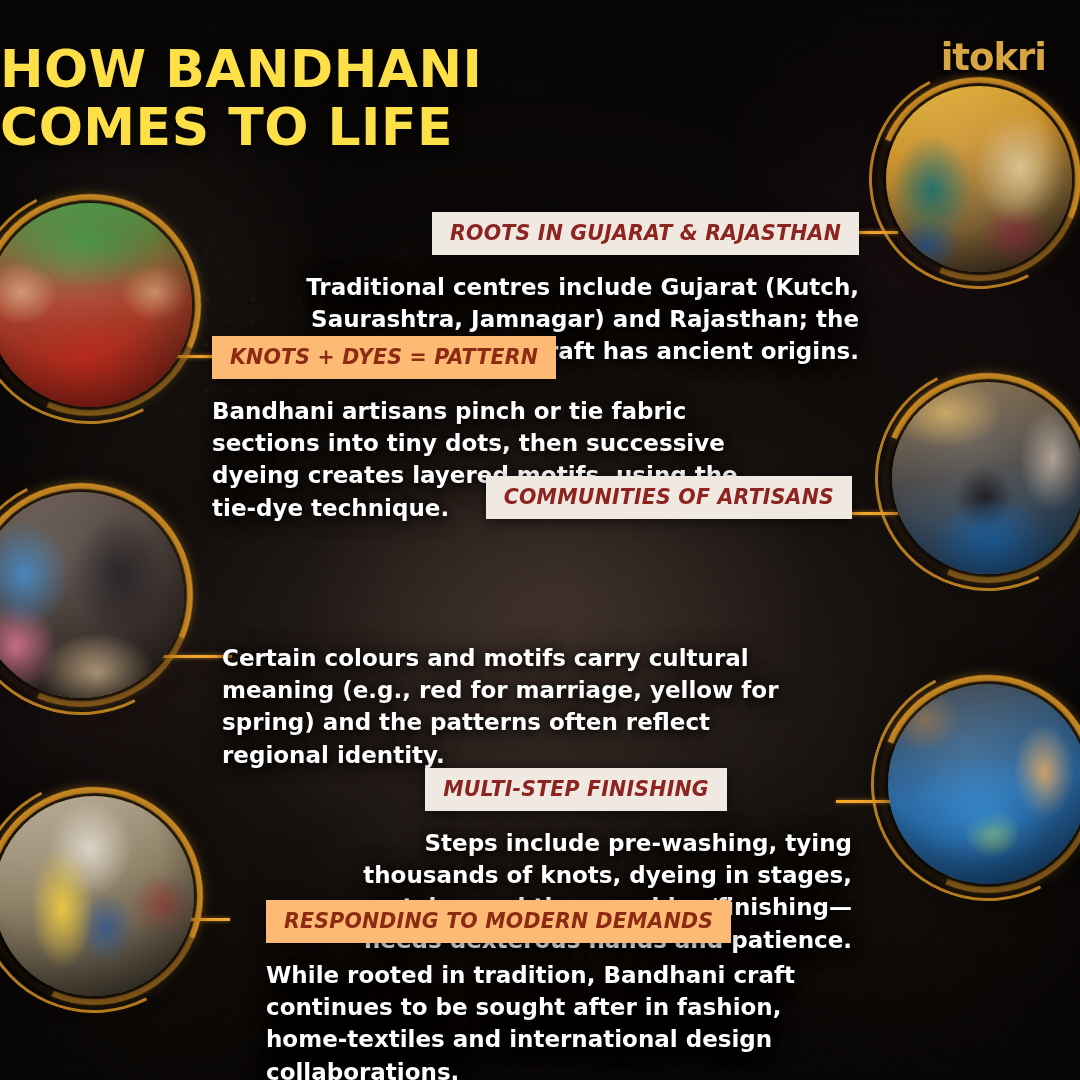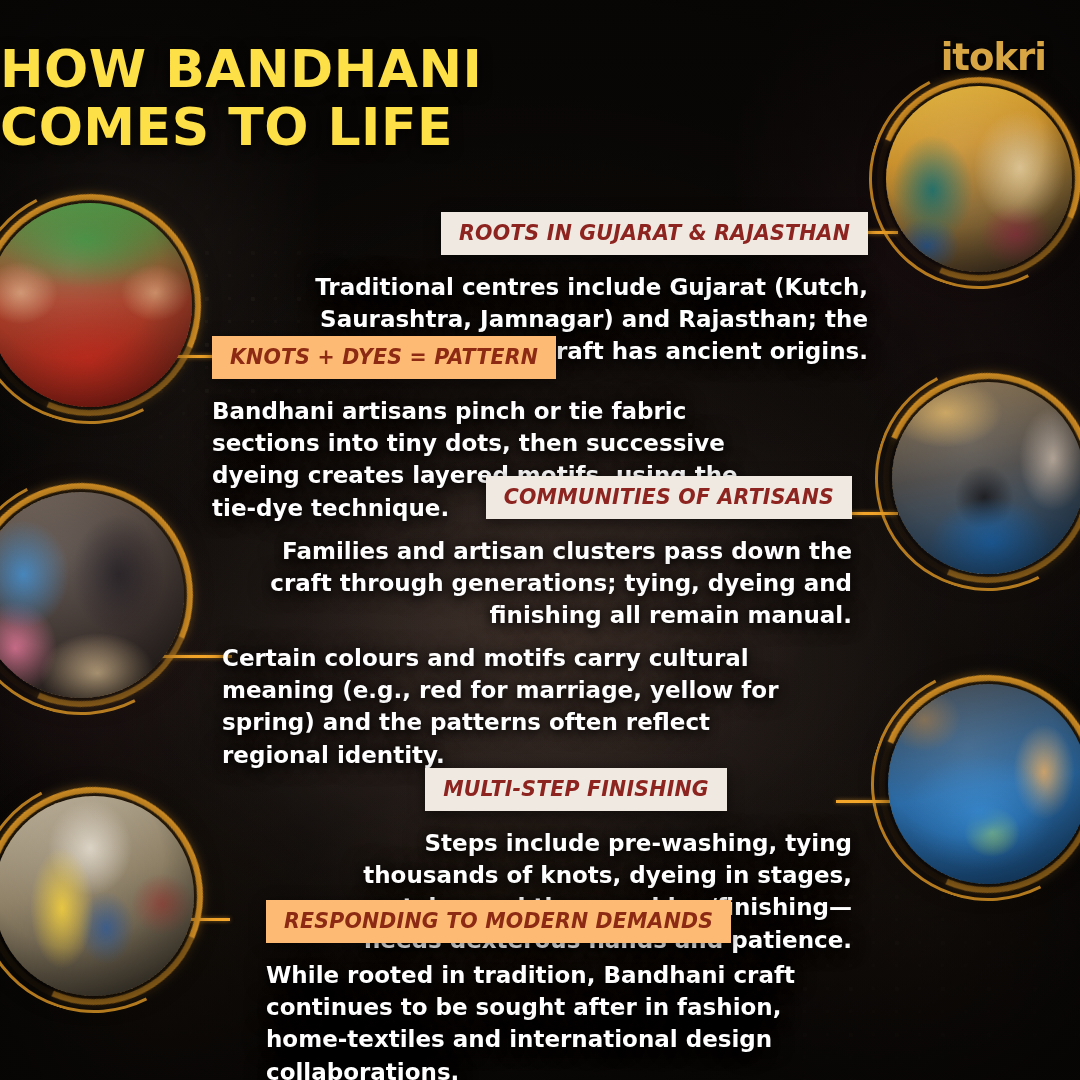--- a/index.html
+++ b/index.html
@@ -235,7 +235,7 @@
   .align-left  { text-align: left; }
 
   
-  #sec-1 { top: 212px; left: 272px; width: 596px; }
+  #sec-1 { top: 212px; left: 263px; width: 596px; }
   #sec-1 .chip-wrap { text-align: right; }
   #sec-2 { top: 336px; left: 212px; width: 560px; }
   #sec-3 { top: 476px; left: 230px; width: 622px; }

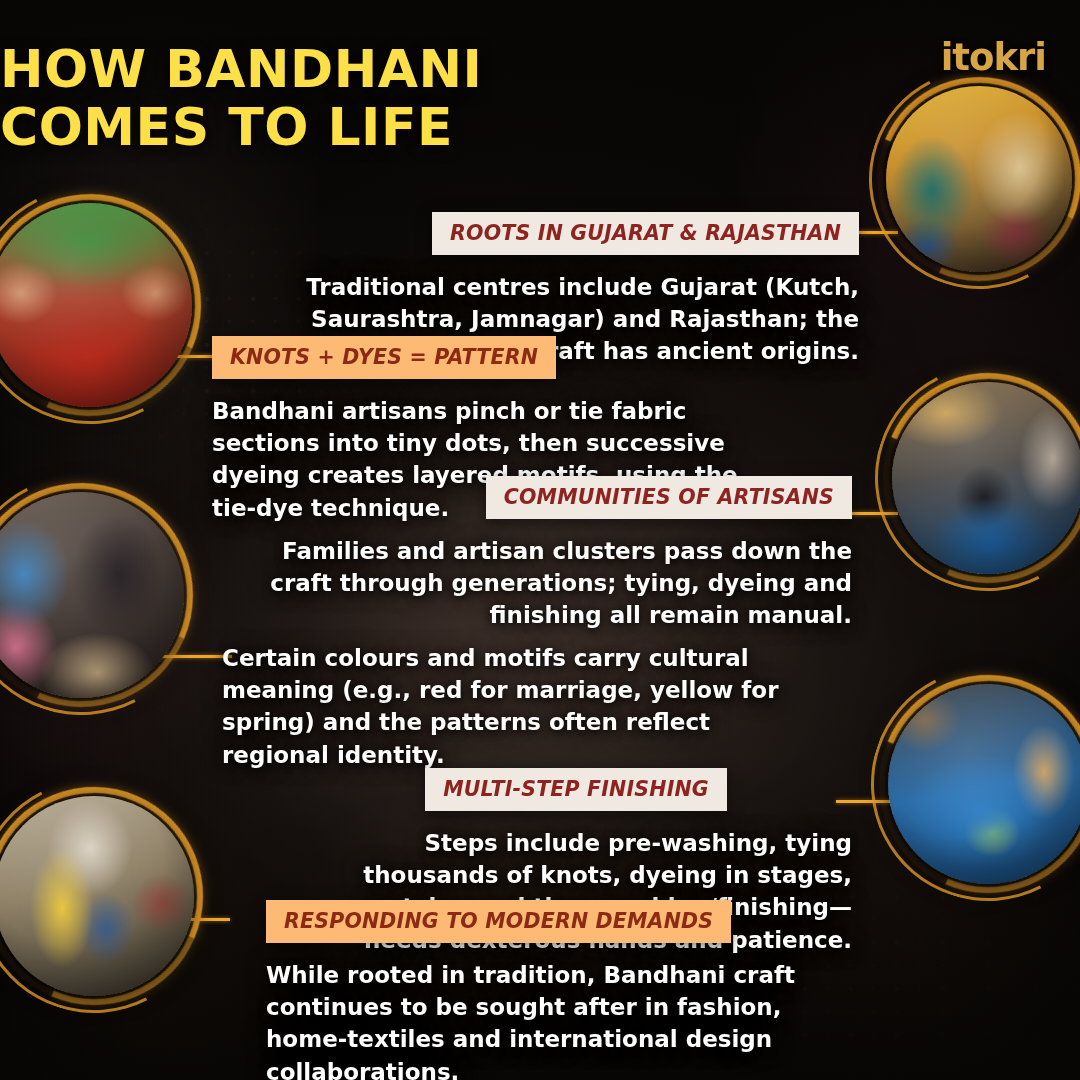--- a/index.html
+++ b/index.html
@@ -350,7 +350,6 @@
     <div class="chip-wrap">
       <span class="chip cream">COMMUNITIES OF ARTISANS</span>
     </div>
-    <div class="body align-right">Families and artisan clusters pass down the craft through generations; tying, dyeing and finishing all remain manual.</div>
   </div>
 
   <div class="section" id="sec-4">

